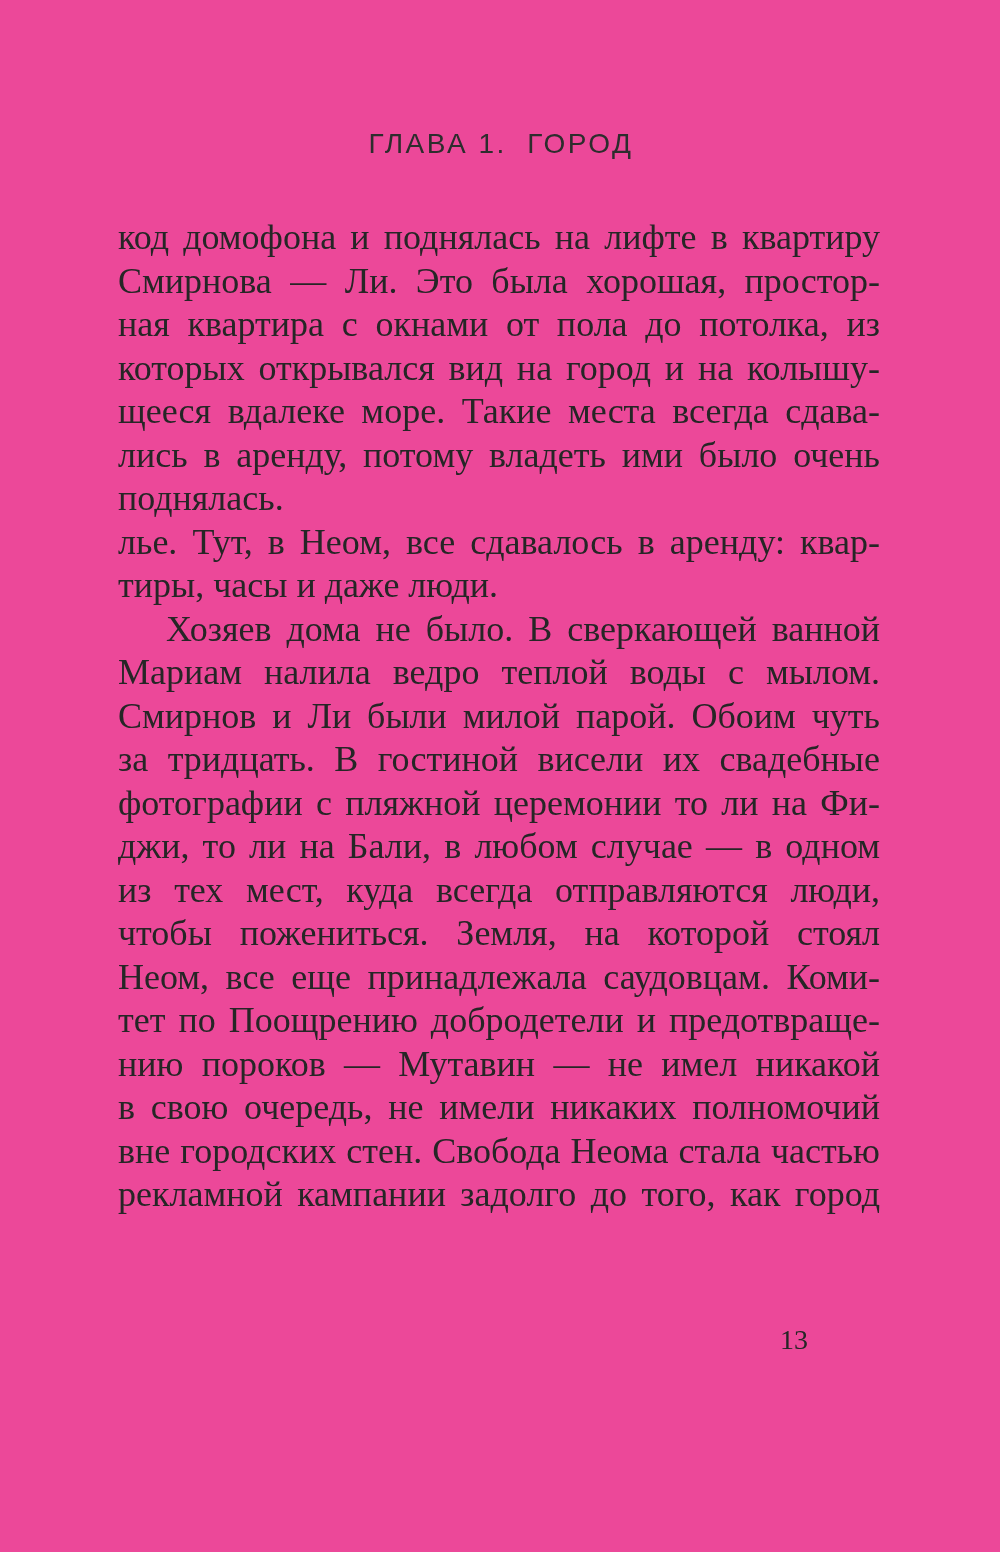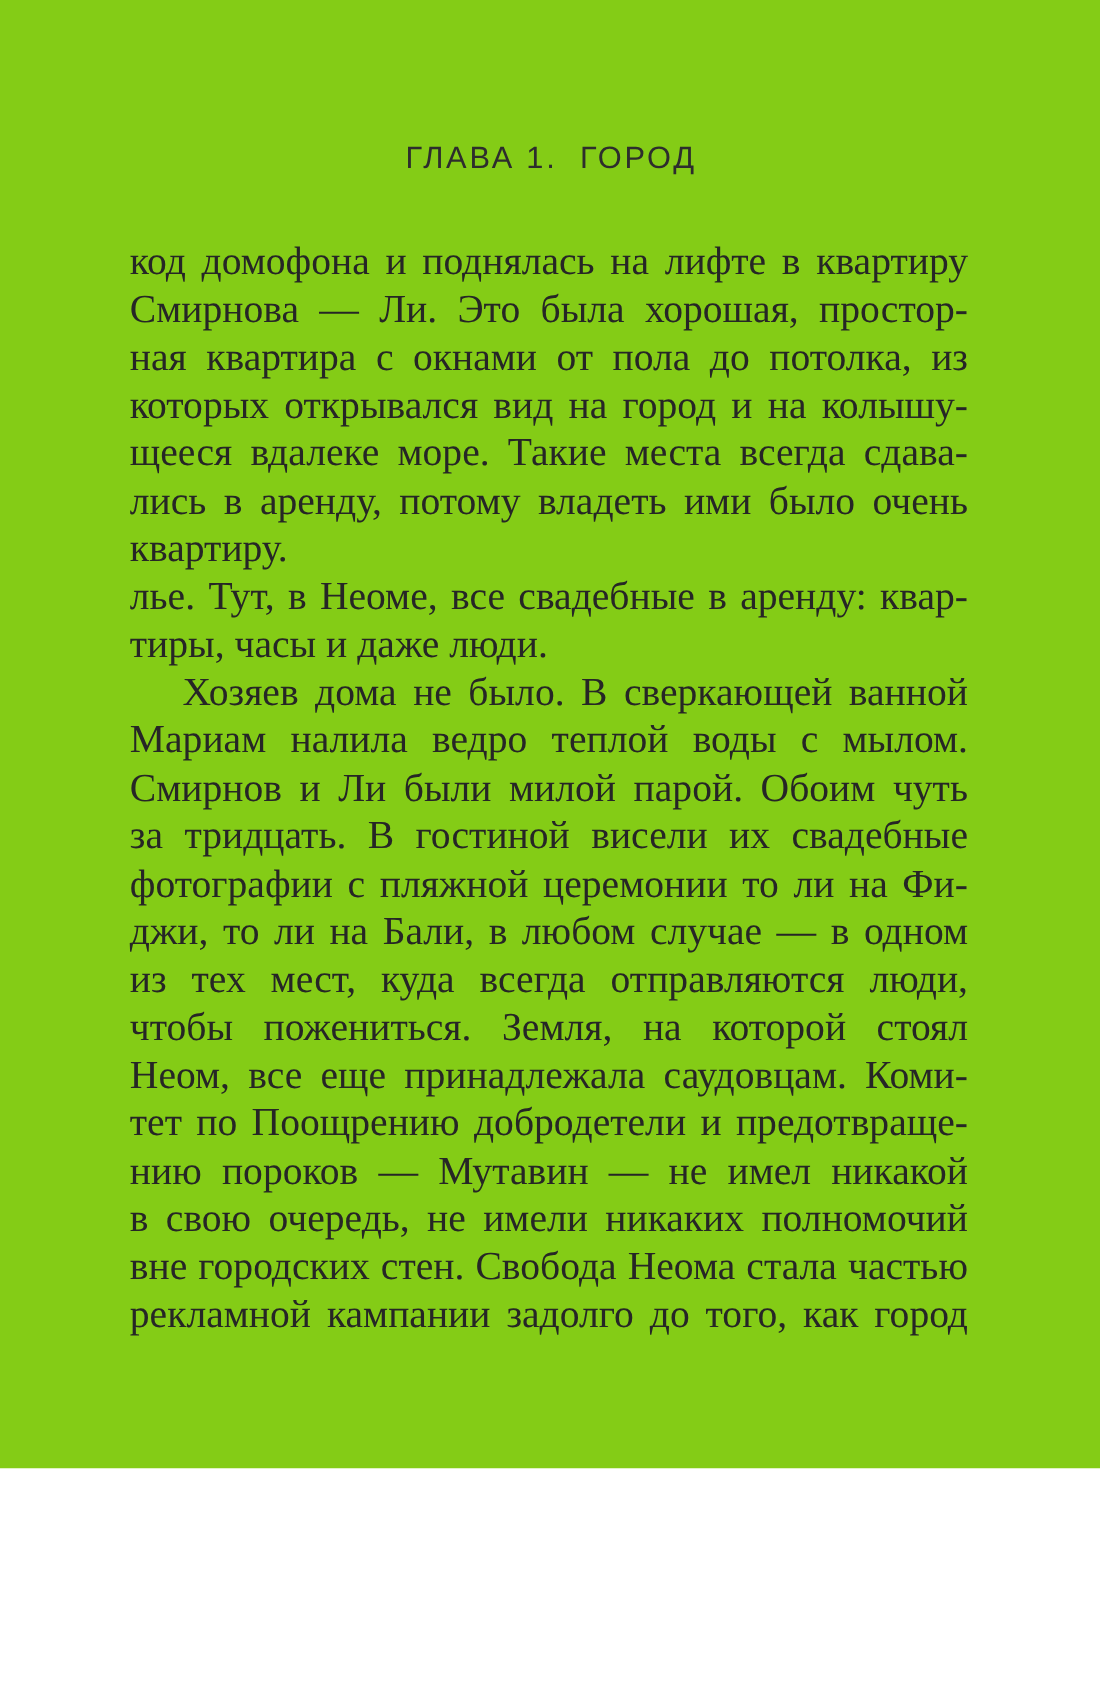--- a/index.html
+++ b/index.html
@@ -10,8 +10,8 @@
   .page {
     position: relative;
     width: 1000px;
-    height: 1335px;
-    background: #84cc16;
+    height: 1552px;
+    background: #ec4899;
     overflow: hidden;
     font-family: "Liberation Serif", serif;
     color: #262626;

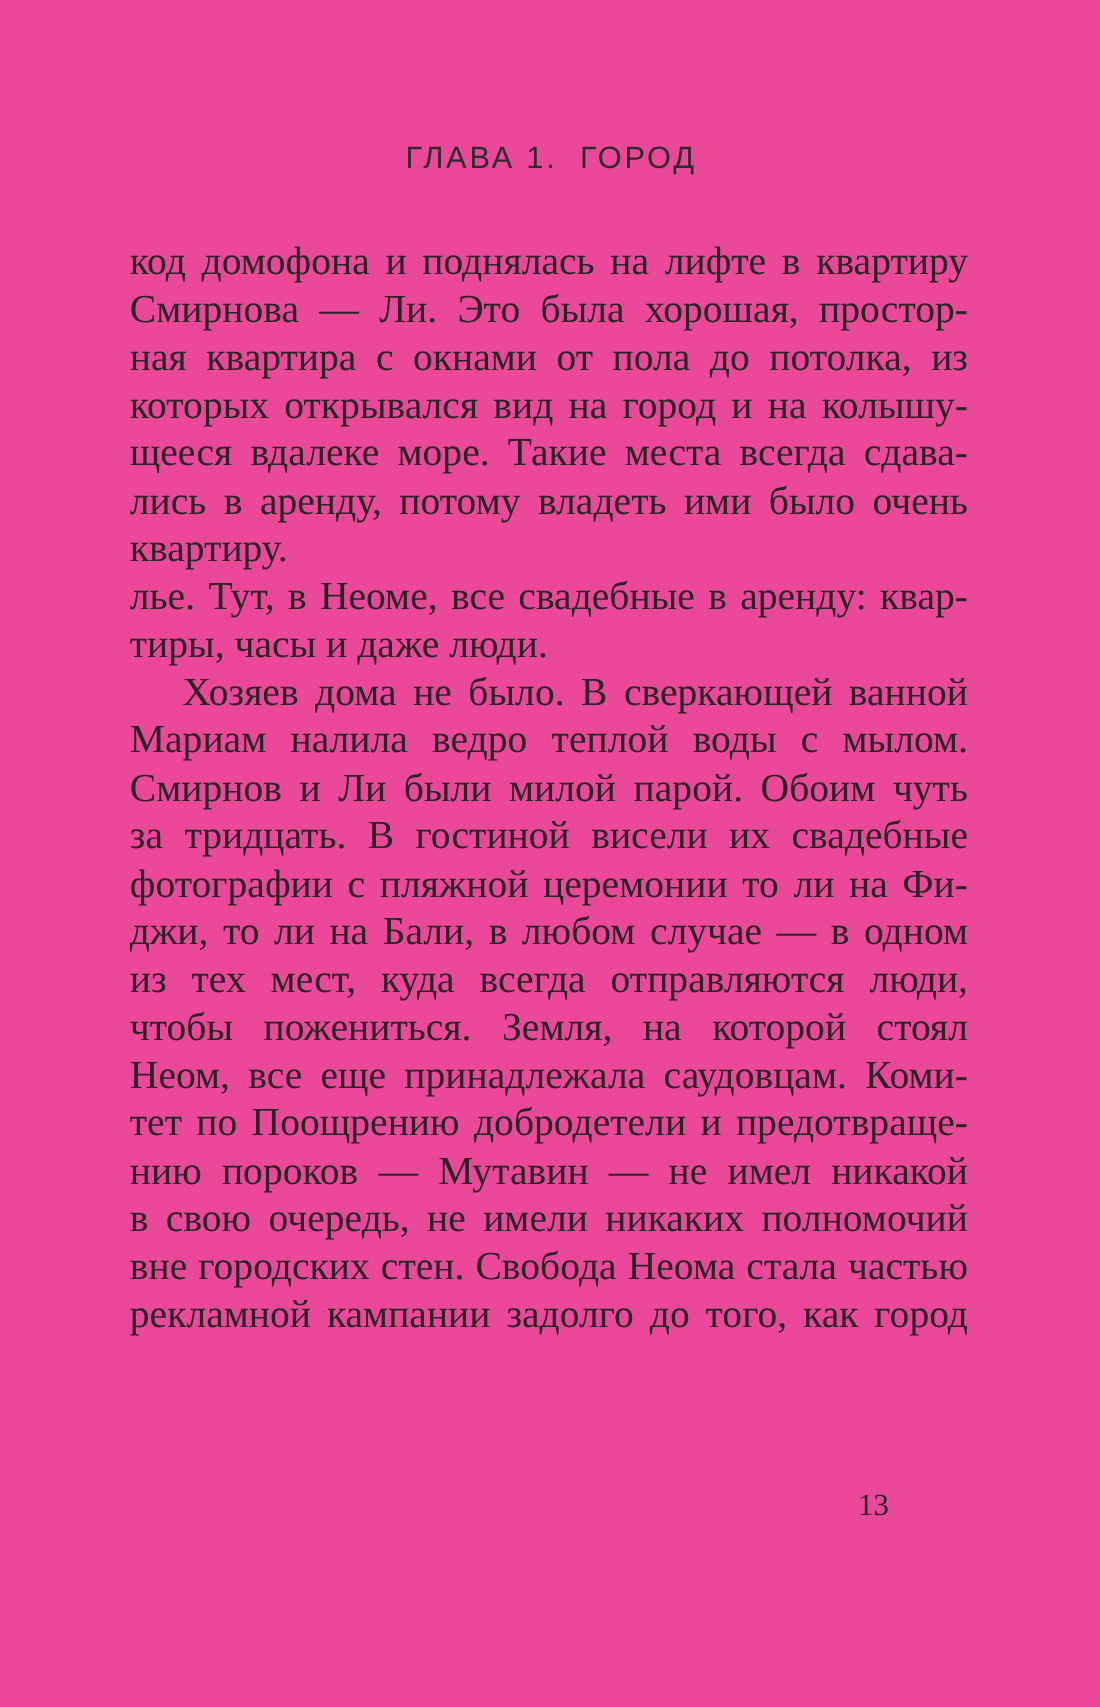--- a/index.html
+++ b/index.html
@@ -75,7 +75,7 @@
       <div class="line">которых открывался вид на город и на колышу-</div>
       <div class="line">щееся вдалеке море. Такие места всегда сдава-</div>
       <div class="line">лись в аренду, потому владеть ими было очень</div>
-      <div class="line last">квартиру.</div>
+      <div class="line last">поднялась.</div>
       <div class="line">лье. Тут, в Неоме, все свадебные в аренду: квар-</div>
       <div class="line last">тиры, часы и даже люди.</div>
       <div class="line indent">Хозяев дома не было. В сверкающей ванной</div>

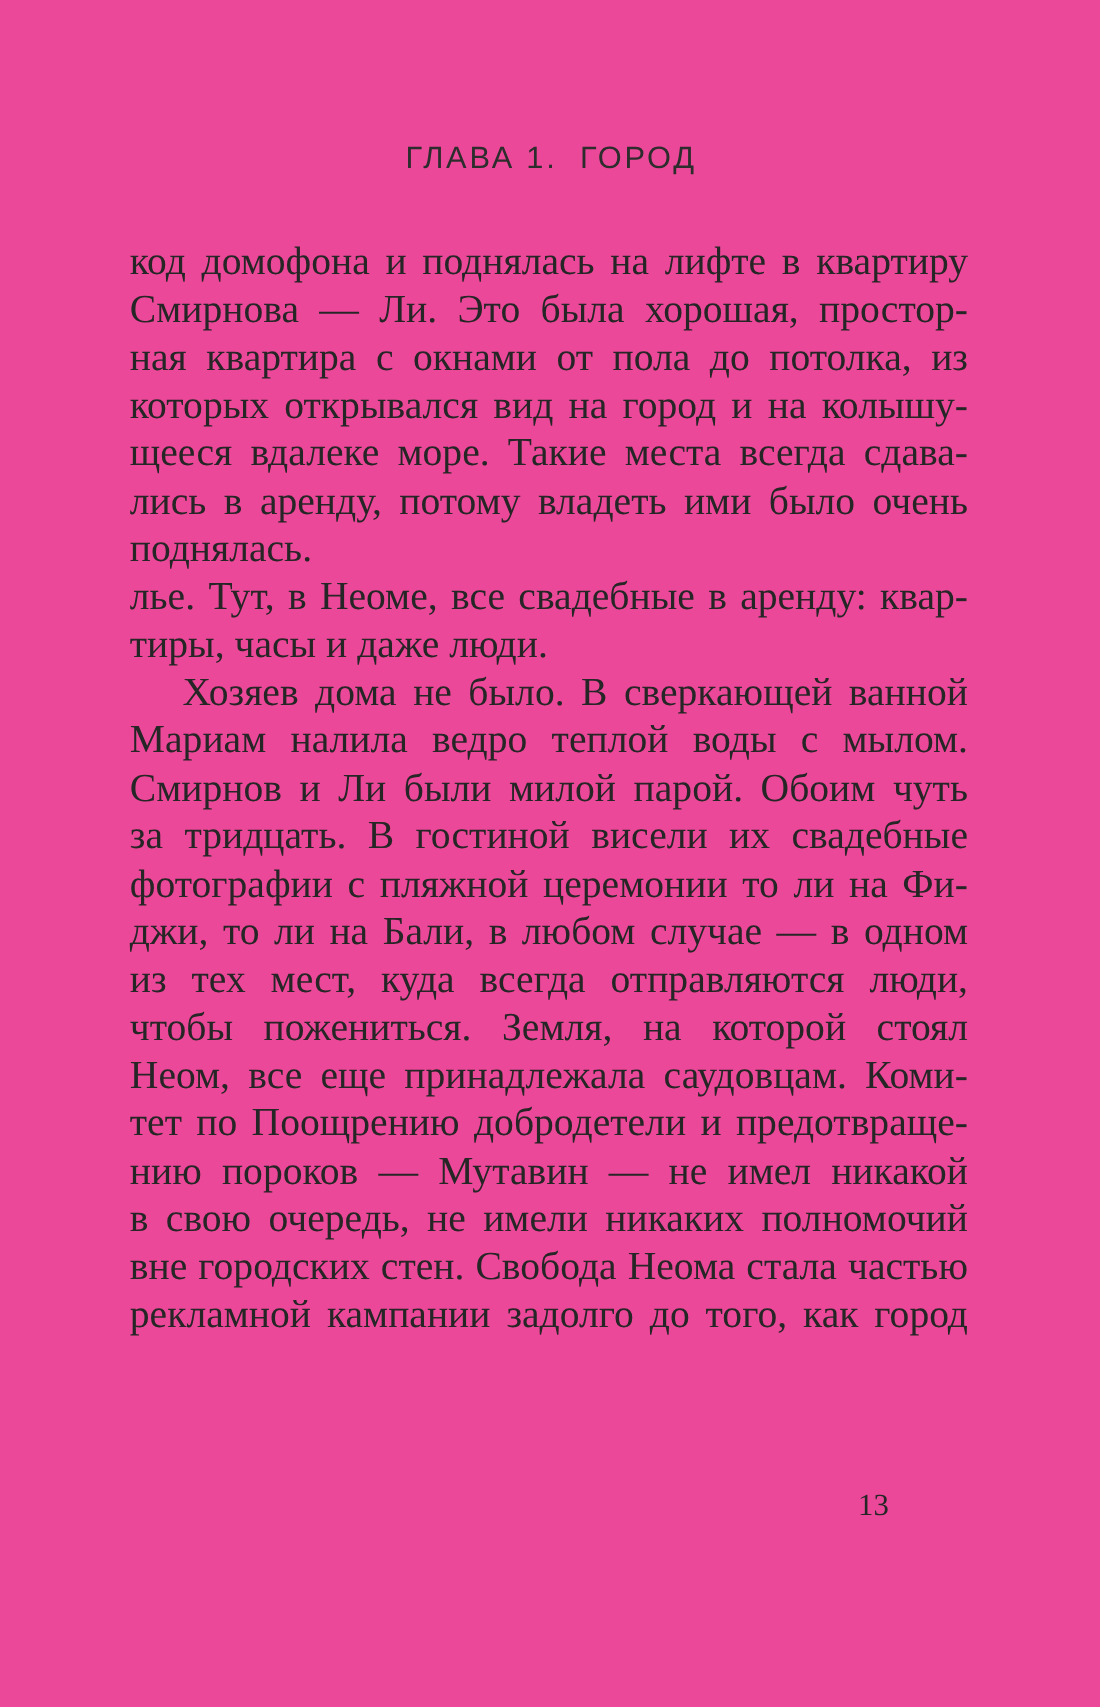--- a/index.html
+++ b/index.html
@@ -76,7 +76,7 @@
       <div class="line">щееся вдалеке море. Такие места всегда сдава-</div>
       <div class="line">лись в аренду, потому владеть ими было очень</div>
       <div class="line last">поднялась.</div>
-      <div class="line">лье. Тут, в Неоме, все свадебные в аренду: квар-</div>
+      <div class="line">лье. Тут, в Неом, все сдавалось в аренду: квар-</div>
       <div class="line last">тиры, часы и даже люди.</div>
       <div class="line indent">Хозяев дома не было. В сверкающей ванной</div>
       <div class="line">Мариам налила ведро теплой воды с мылом.</div>

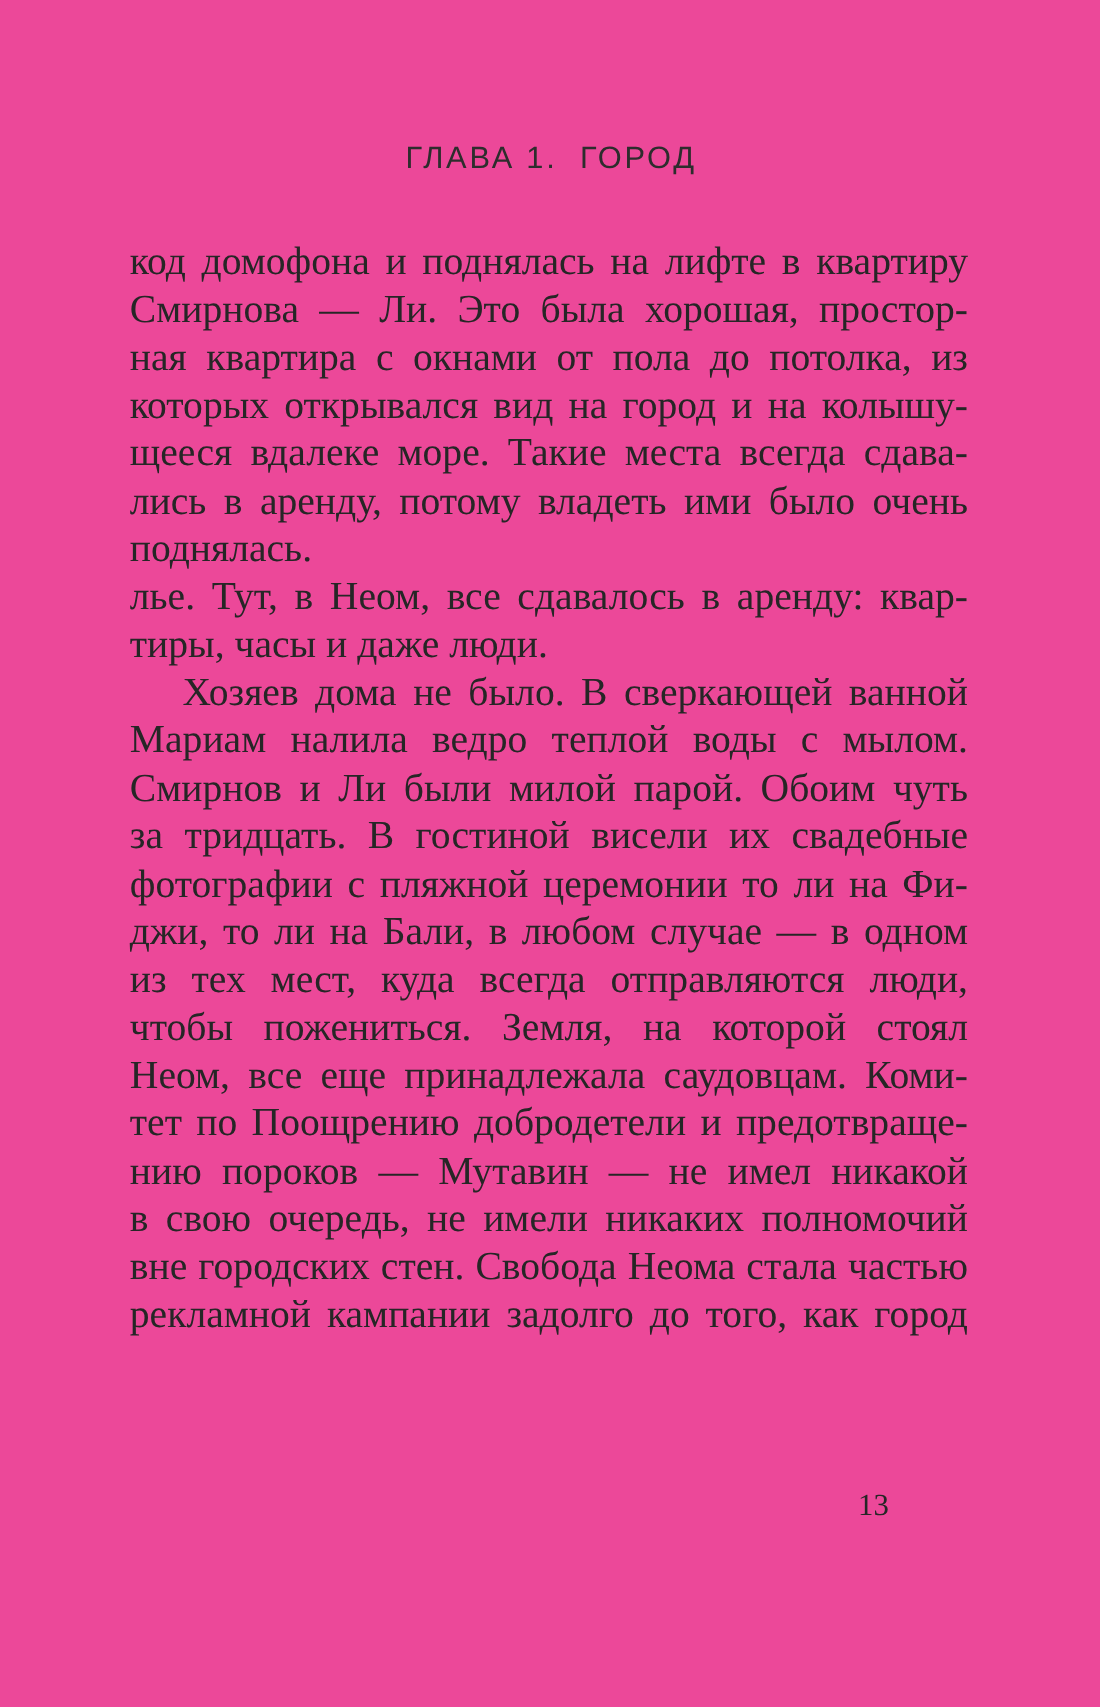--- a/index.html
+++ b/index.html
@@ -59,7 +59,6 @@
     font-family: "Liberation Serif", serif;
     font-size: 28px;
     color: #262626;
-    margin-top: 29px;
   }
 </style>
 </head>

